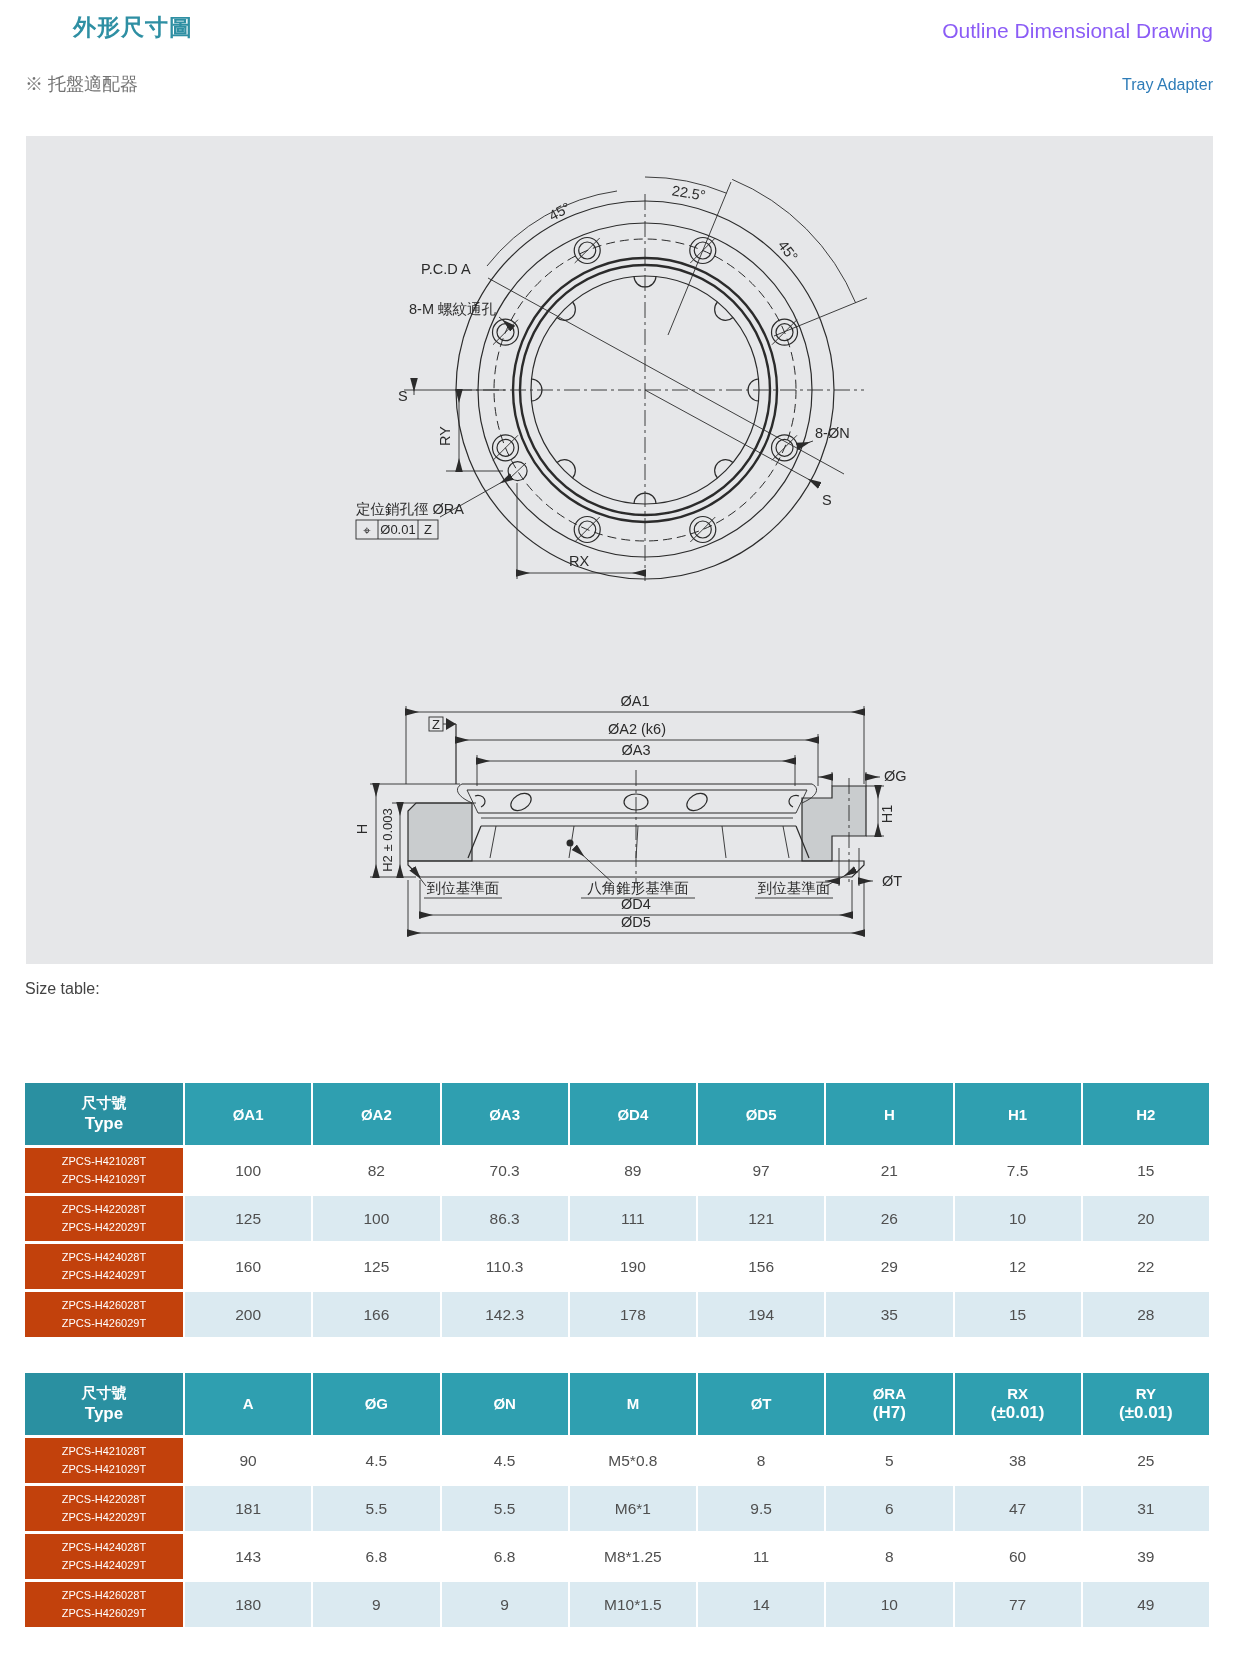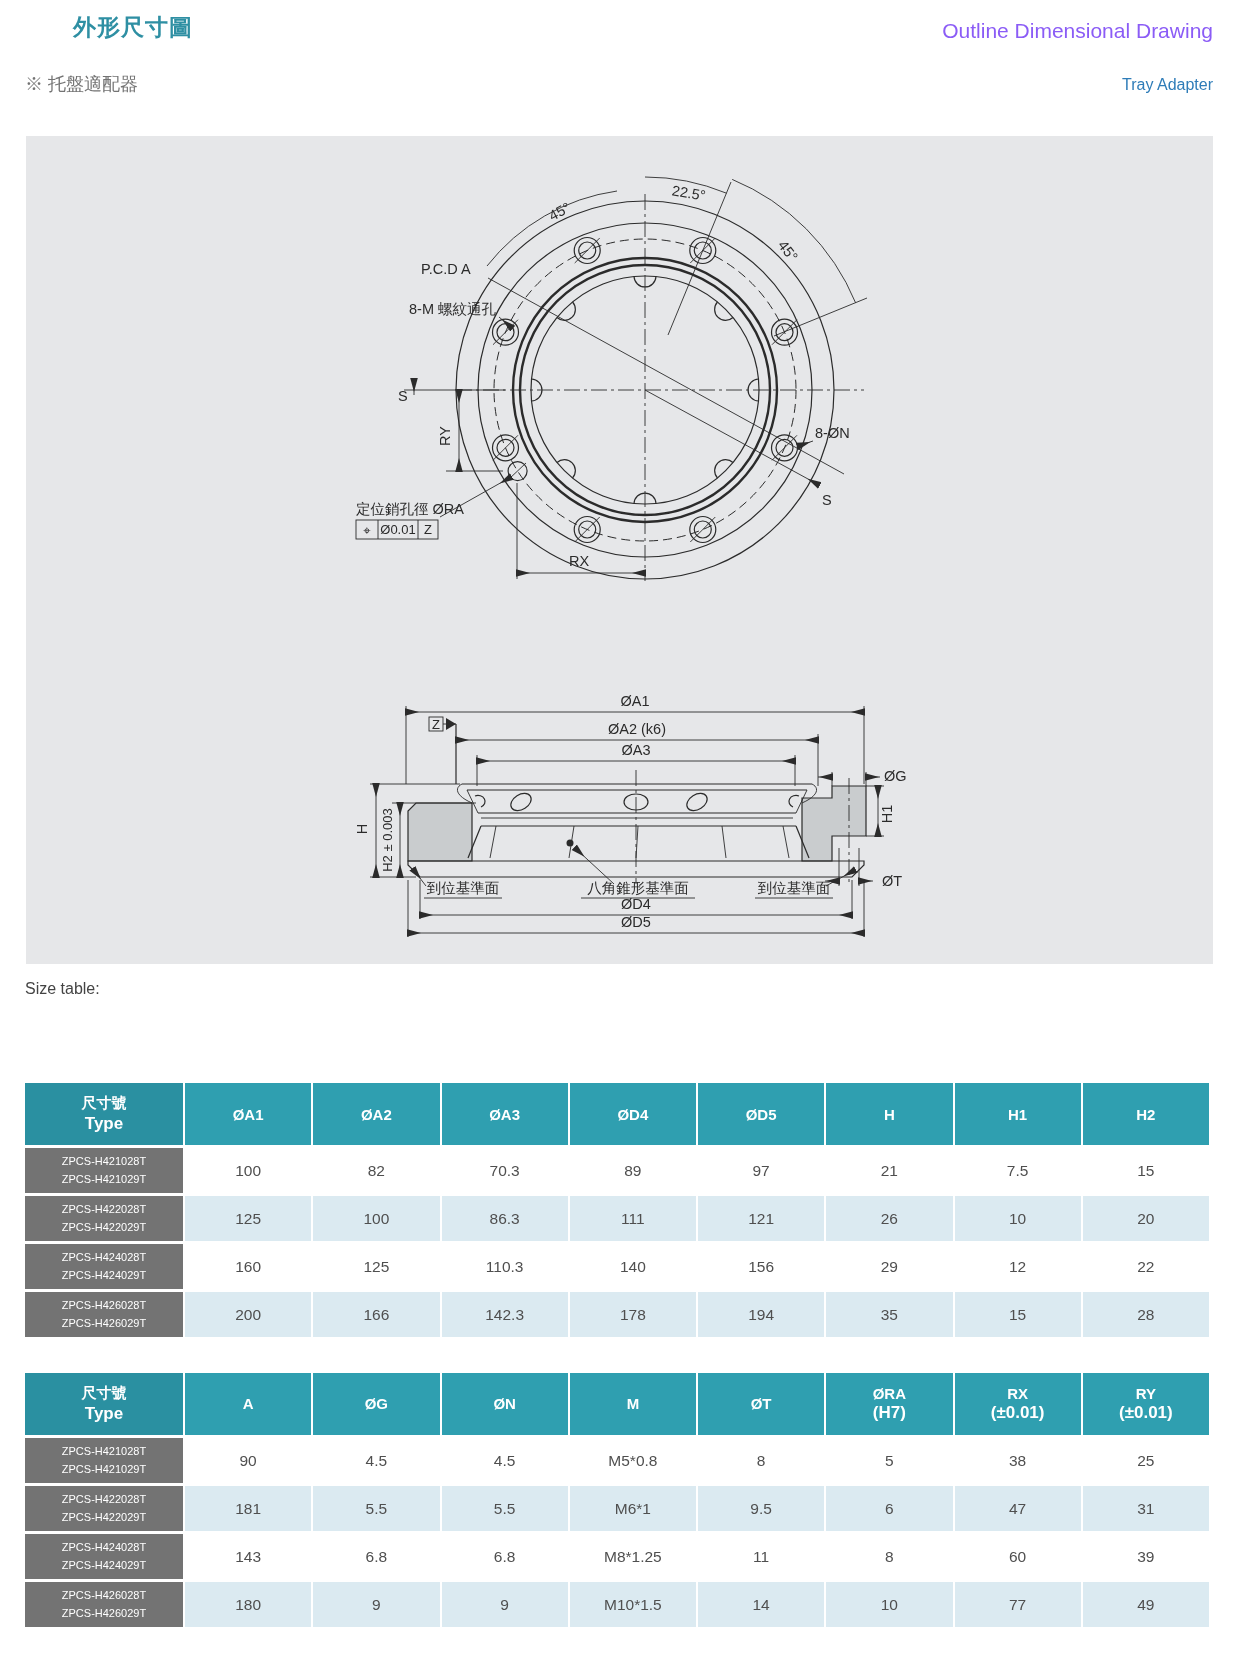--- a/index.html
+++ b/index.html
@@ -17,7 +17,7 @@
   th{background:#2f9fb0;color:#fff;font-weight:bold;height:62px;font-size:15px;}
   th.typehead{background:#2a90a1;}
   th .sub{display:block;font-size:17px;margin-top:1px;}
-  td.rowlabel{background:#737373;color:#fff;font-size:11px;line-height:1.55;height:45px;}
+  td.rowlabel{background:#c2410c;color:#fff;font-size:11px;line-height:1.55;height:45px;}
   td.val{font-size:15.5px;color:#4f4f4f;height:45px;}
   tr.odd td.val{background:#ffffff;}
   tr.even td.val{background:#dbeaf1;}

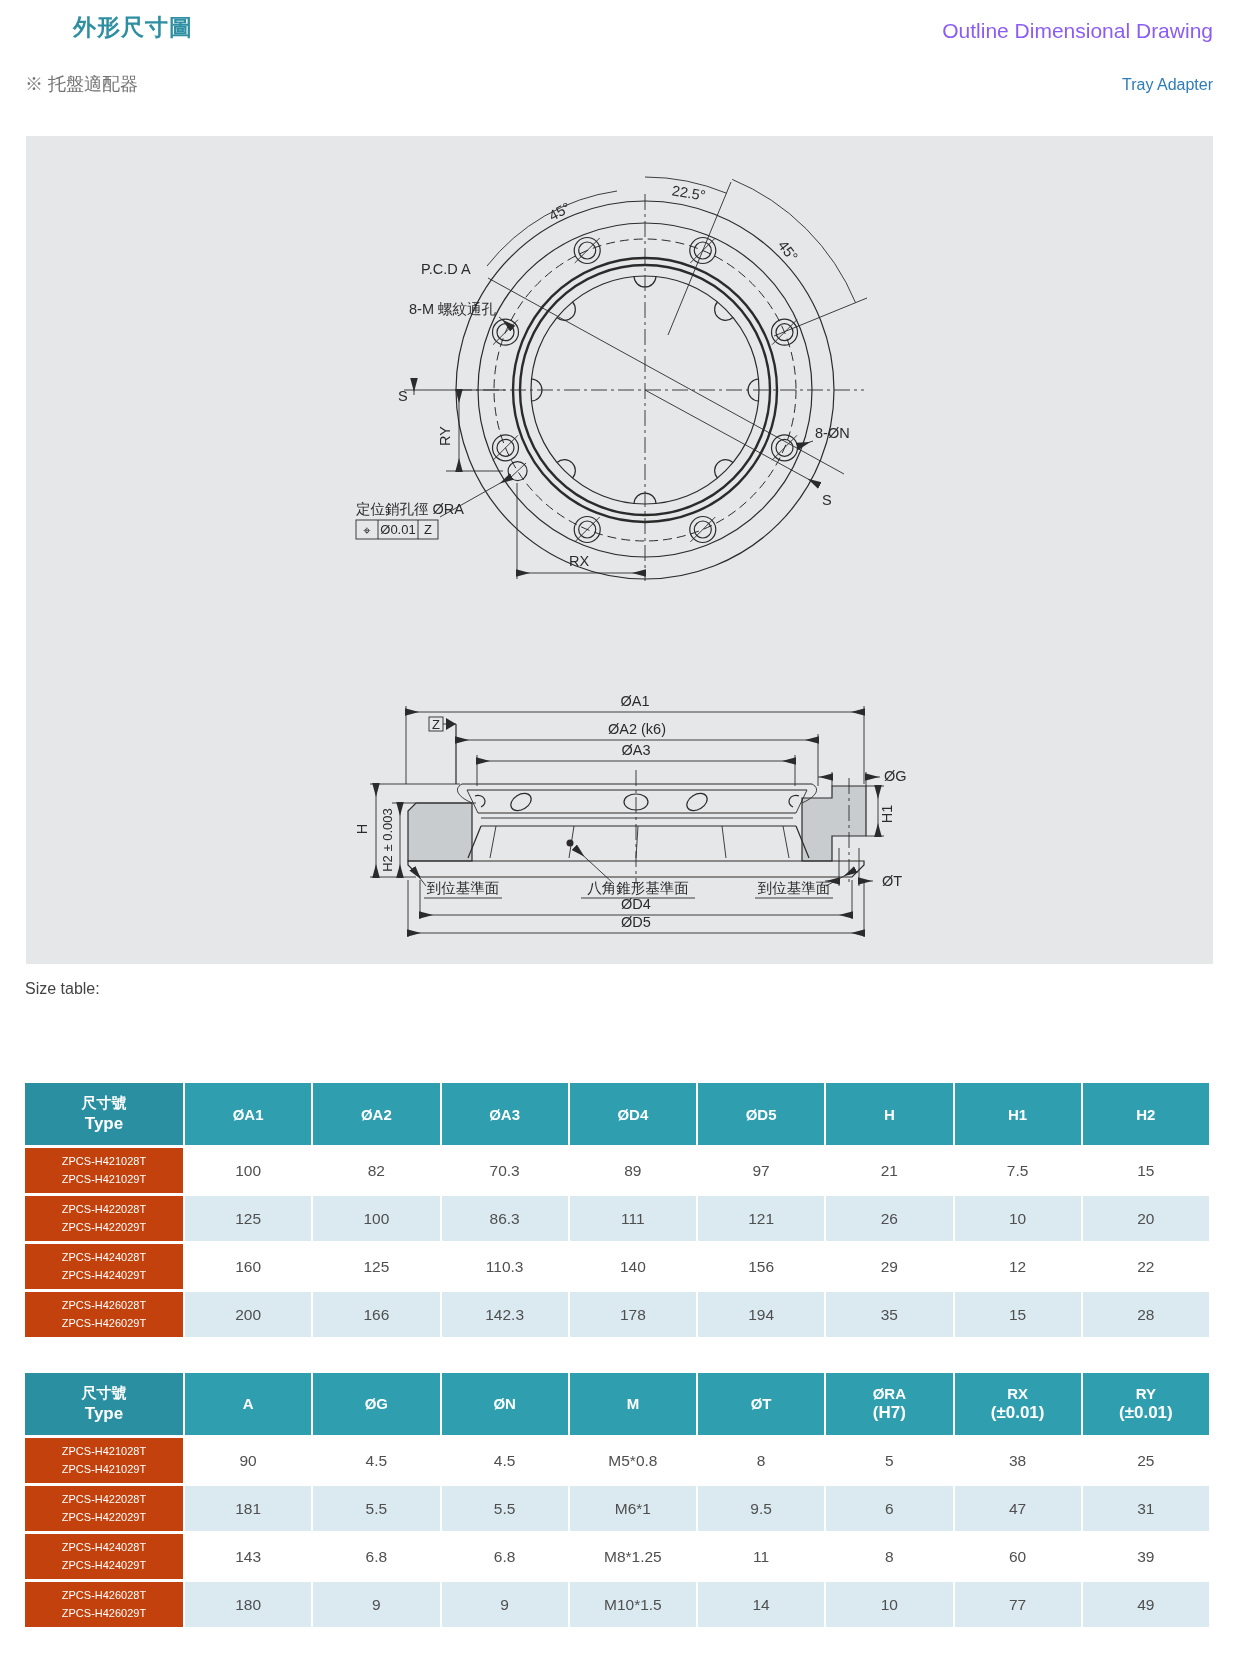--- a/index.html
+++ b/index.html
@@ -317,7 +317,7 @@
       <td class="val">160</td>
       <td class="val">125</td>
       <td class="val">110.3</td>
-      <td class="val">140</td>
+      <td class="val">190</td>
       <td class="val">156</td>
       <td class="val">29</td>
       <td class="val">12</td>

